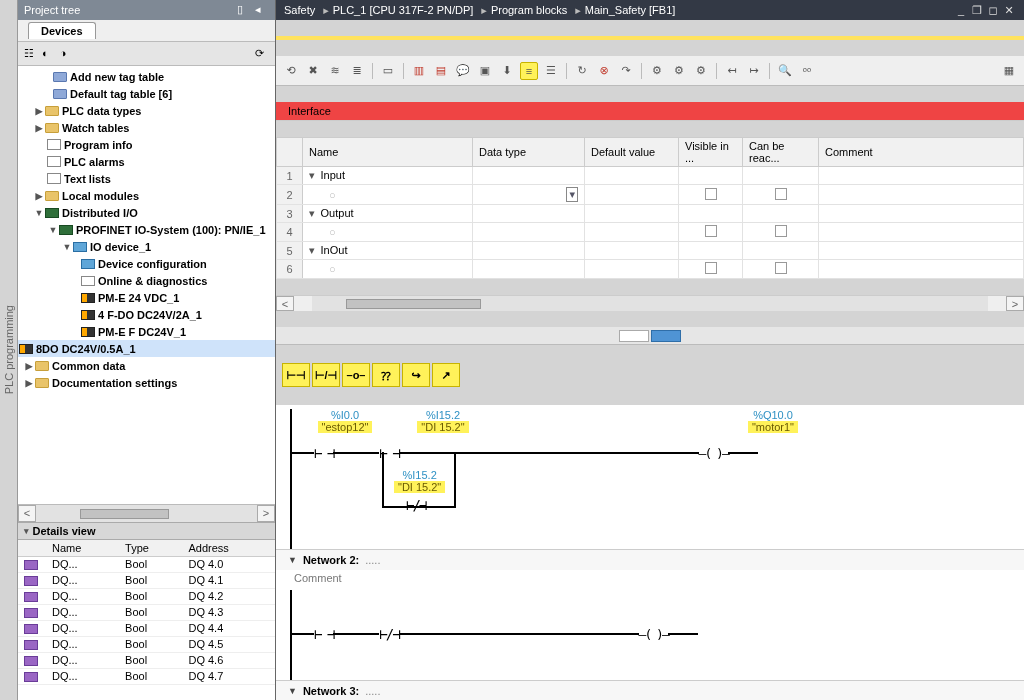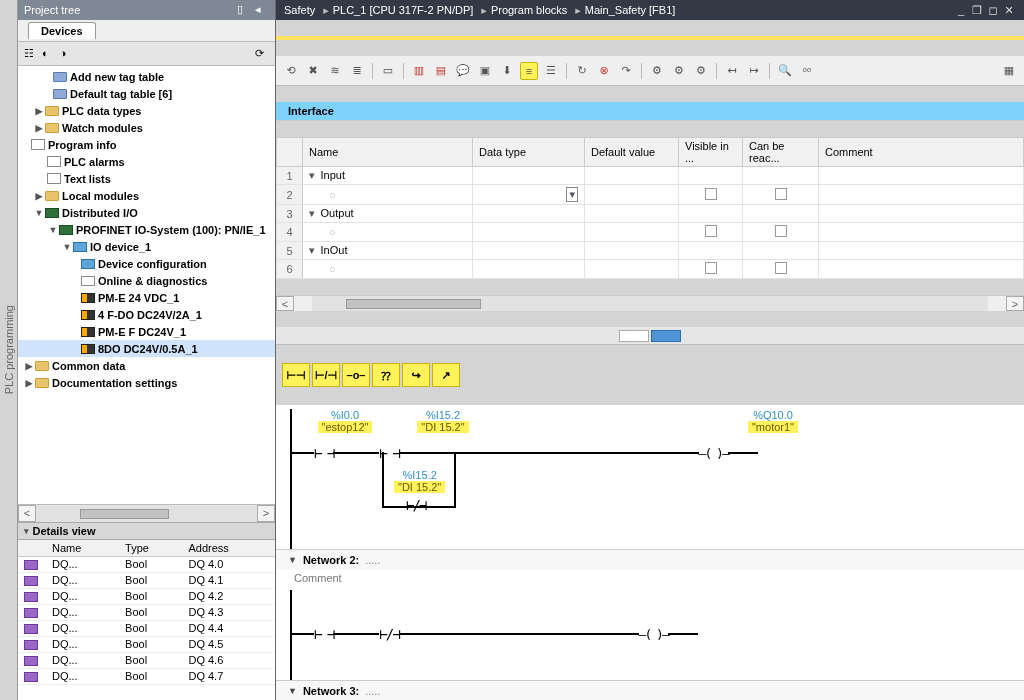--- a/index.html
+++ b/index.html
@@ -61,7 +61,7 @@
   .tb-btn { width: 18px; height: 18px; border: 1px solid transparent; display: inline-flex; align-items: center; justify-content: center; color: #555; border-radius: 2px; cursor: pointer; }
   .tb-sep { width: 1px; height: 16px; background: #bbb; margin: 0 2px; }
 
-  .iface-hdr { padding: 3px 12px; font-weight: bold; background: #7dd3fc; border-bottom: 1px solid #ccc; }
+  .iface-hdr { padding: 3px 12px; font-weight: normal; background: #ef4444; border-bottom: 1px solid #ccc; }
   .iface-table { border-collapse: collapse; width: 100%; background: #fff; }
   .iface-table th { background: #f1f1f1; border: 1px solid #ccc; padding: 2px 6px; font-weight: normal; text-align: left; height: 18px; }
   .iface-table td { border: 1px solid #e2e2e2; padding: 2px 6px; height: 18px; }

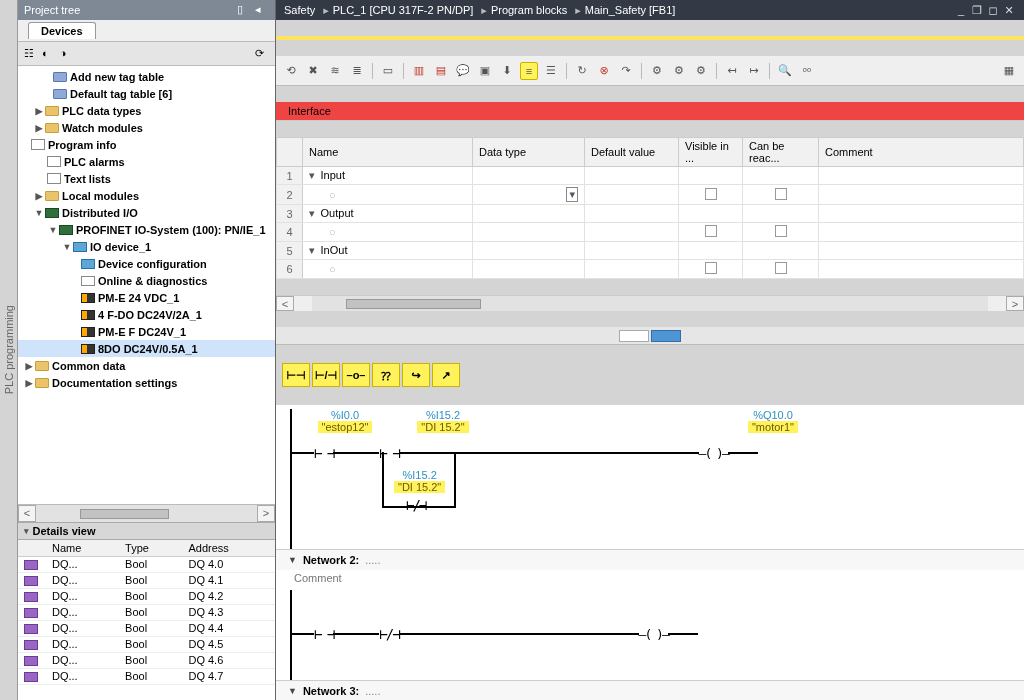--- a/index.html
+++ b/index.html
@@ -147,7 +147,7 @@
       <div class="tree-row" style="padding-left:16px">
           <span class="tri">▶</span>
           <span class="ico ico-folder"></span>
-          <span class="tree-label">Watch modules</span>
+          <span class="tree-label">Watch tables</span>
         </div>
       <div class="tree-row" style="padding-left:12px">
           <span class="ico ico-page"></span>

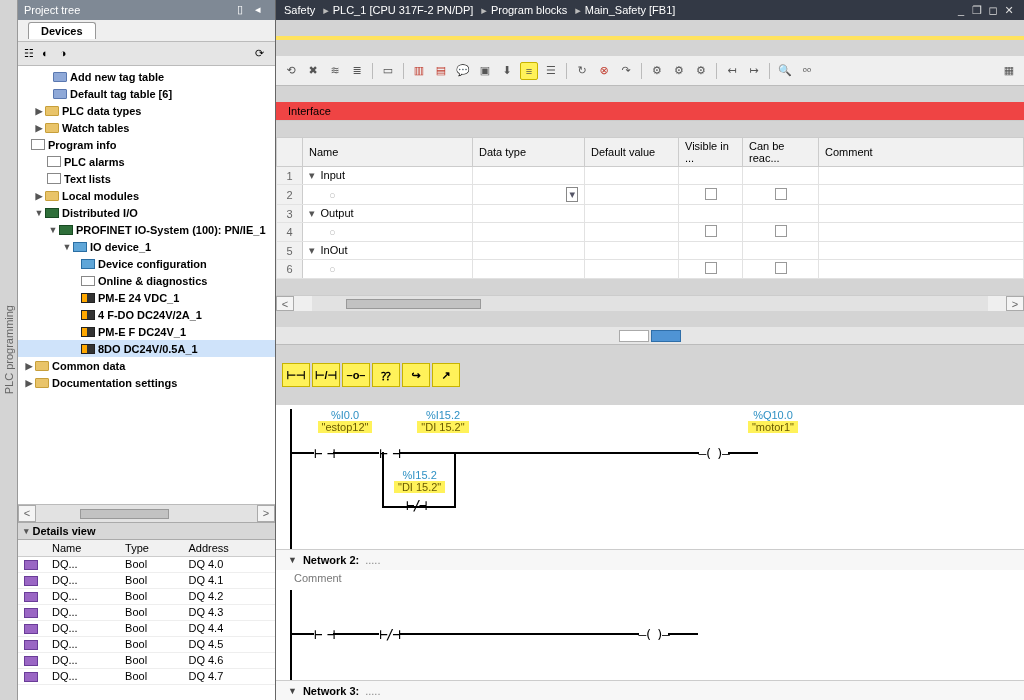--- a/index.html
+++ b/index.html
@@ -149,7 +149,7 @@
           <span class="ico ico-folder"></span>
           <span class="tree-label">Watch tables</span>
         </div>
-      <div class="tree-row" style="padding-left:12px">
+      <div class="tree-row" style="padding-left:28px">
           <span class="ico ico-page"></span>
           <span class="tree-label">Program info</span>
         </div>

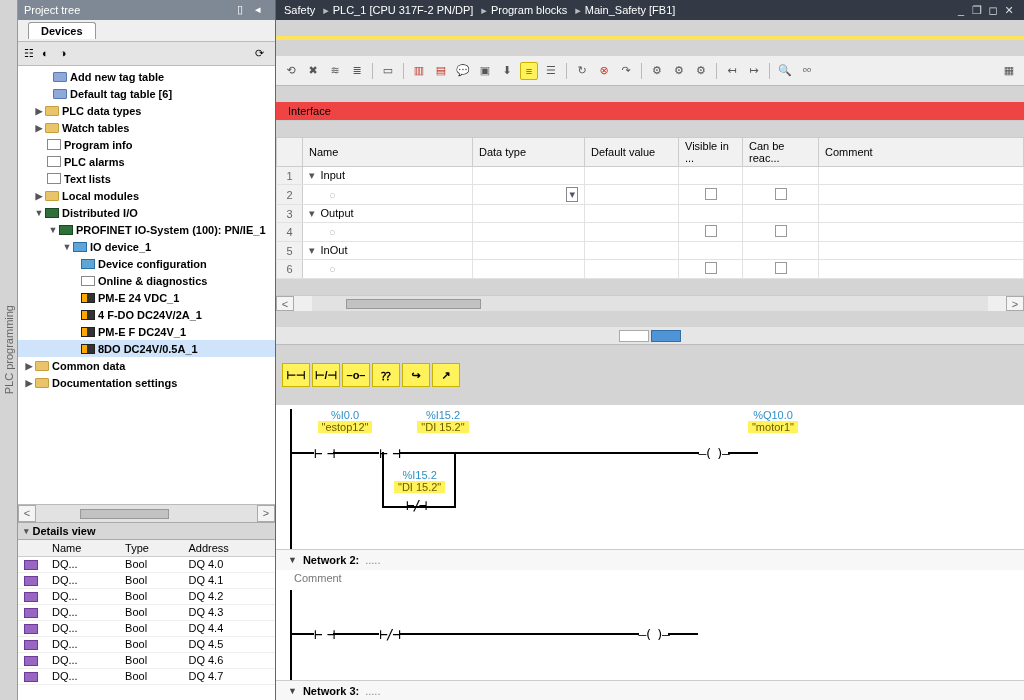--- a/index.html
+++ b/index.html
@@ -201,7 +201,7 @@
           <span class="ico ico-module"></span>
           <span class="tree-label">PM-E F DC24V_1</span>
         </div>
-      <div class="tree-row selected" style="padding-left:62px">
+      <div class="tree-row selected" style="">
           <span class="ico ico-module"></span>
           <span class="tree-label">8DO DC24V/0.5A_1</span>
         </div>

